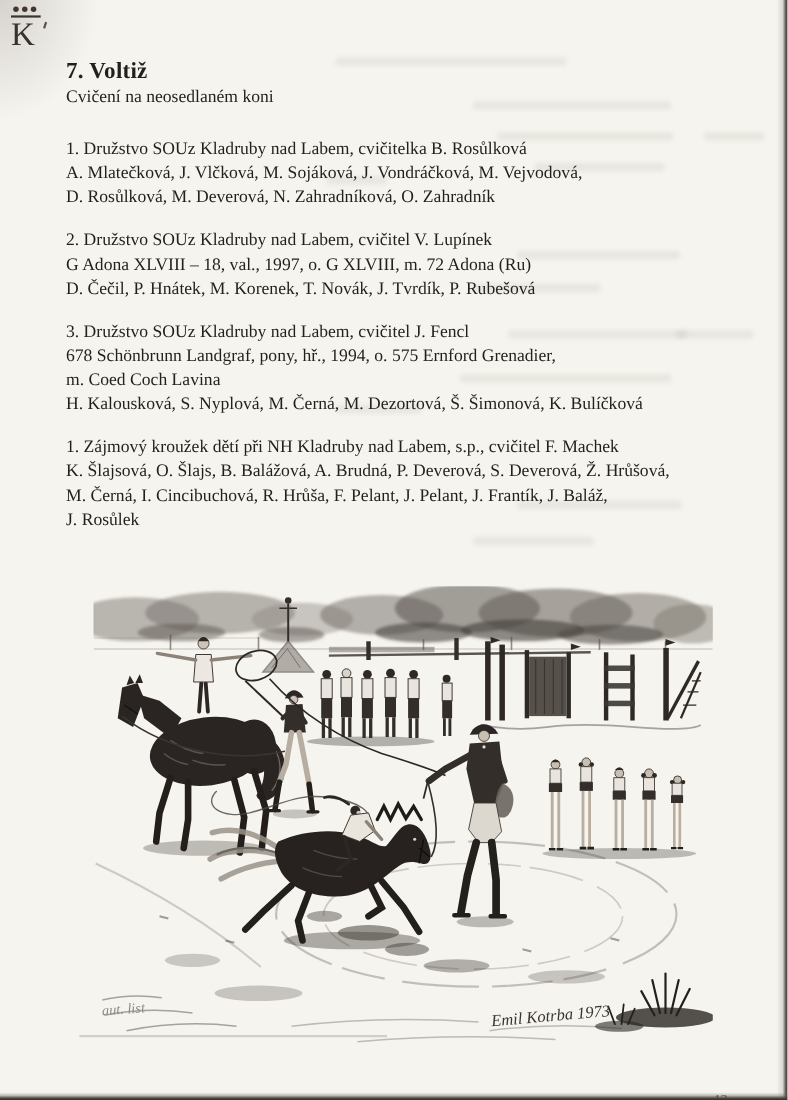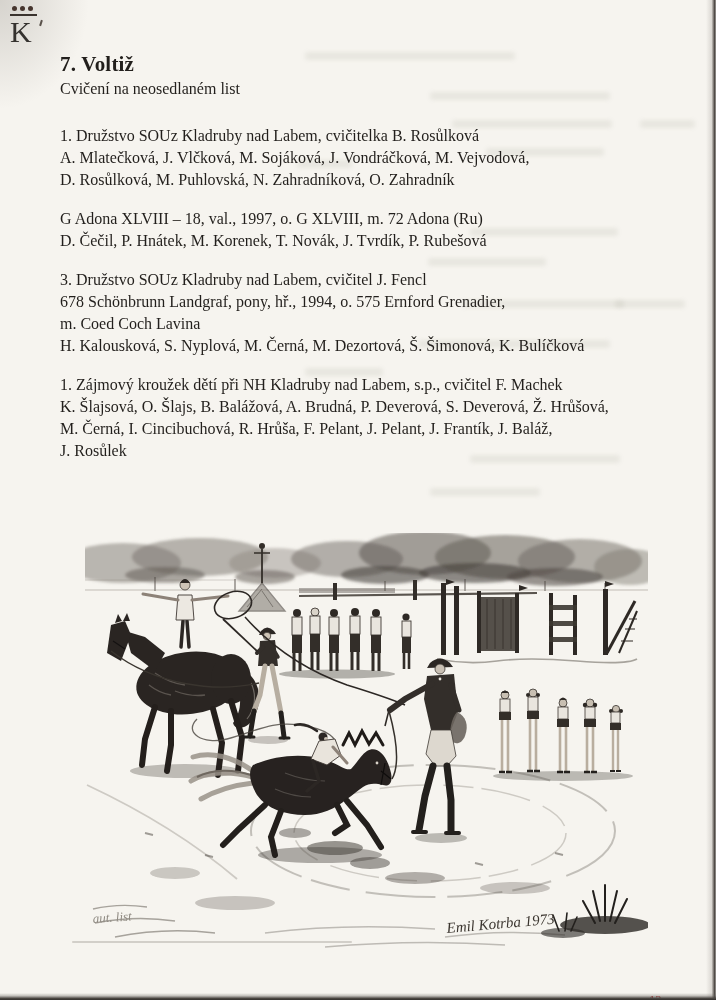--- a/index.html
+++ b/index.html
@@ -77,7 +77,7 @@
 
   <main class="content">
     <h1>7. Voltiž</h1>
-    <p class="subtitle">Cvičení na neosedlaném list</p>
+    <p class="subtitle">Cvičení na neosedlaném koni</p>
 
     <section class="entry">
       <p class="h">1. Družstvo SOUz Kladruby nad Labem, cvičitelka B. Rosůlková</p>

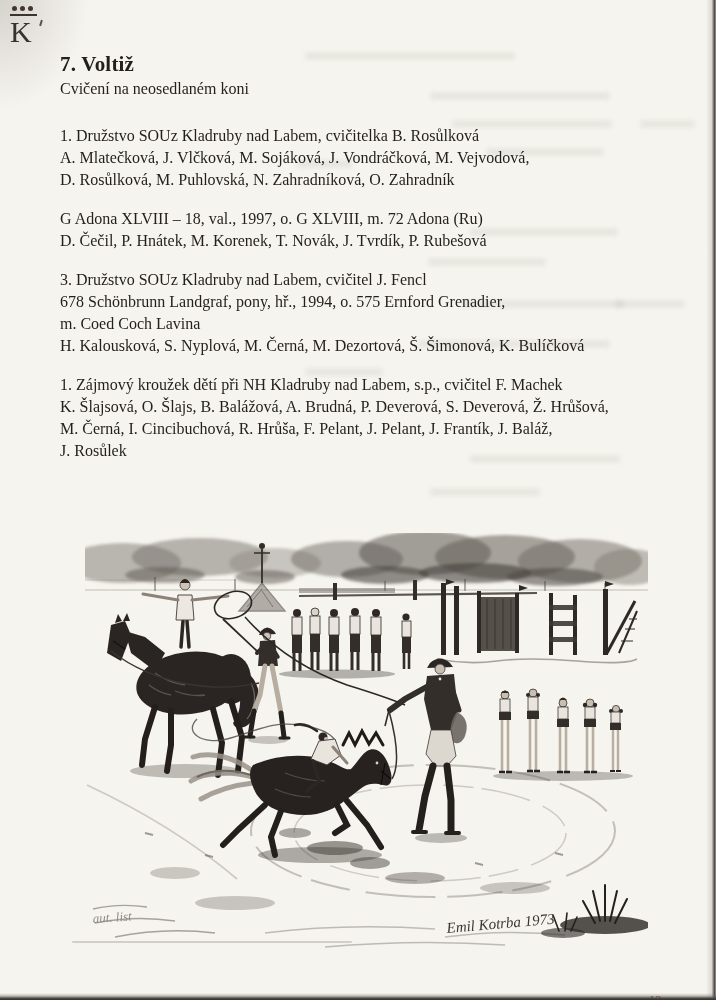--- a/index.html
+++ b/index.html
@@ -82,7 +82,7 @@
     <section class="entry">
       <p class="h">1. Družstvo SOUz Kladruby nad Labem, cvičitelka B. Rosůlková</p>
       <p class="l">A. Mlatečková, J. Vlčková, M. Sojáková, J. Vondráčková, M. Vejvodová,</p>
-      <p class="l">D. Rosůlková, M. Puhlovská, N. Zahradníková, O. Zahradník</p>
+      <p class="l">D. Rosůlková, M. Deverová, N. Zahradníková, O. Zahradník</p>
     </section>
 
     <section class="entry">

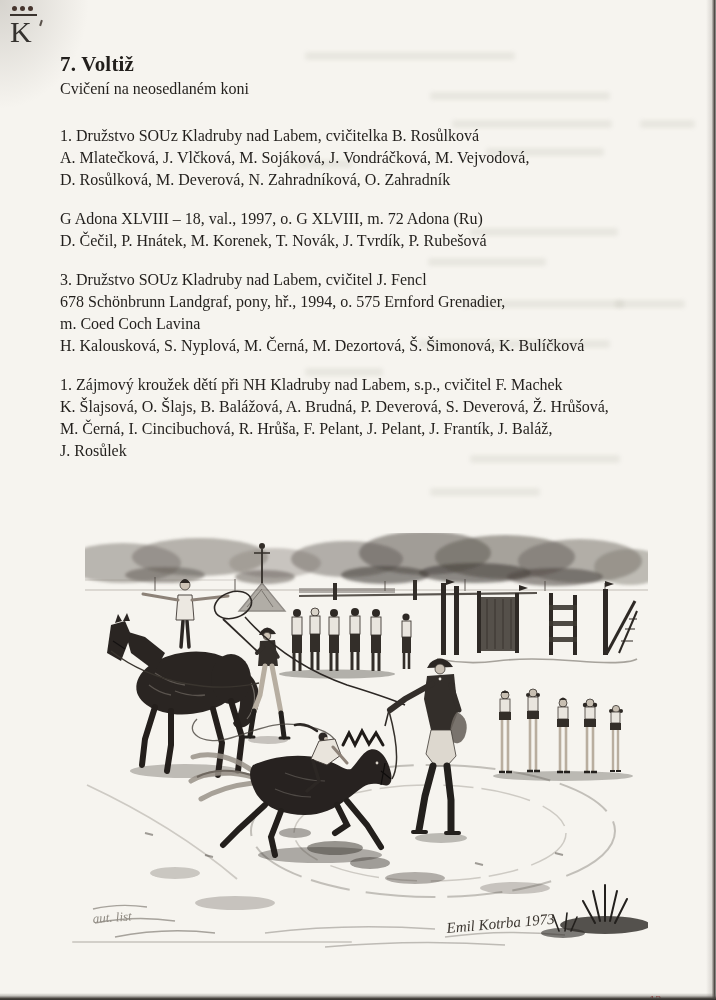--- a/index.html
+++ b/index.html
@@ -86,6 +86,7 @@
     </section>
 
     <section class="entry">
+      <p class="h">2. Družstvo SOUz Kladruby nad Labem, cvičitel V. Lupínek</p>
       <p class="l">G Adona XLVIII – 18, val., 1997, o. G XLVIII, m. 72 Adona (Ru)</p>
       <p class="l">D. Čečil, P. Hnátek, M. Korenek, T. Novák, J. Tvrdík, P. Rubešová</p>
     </section>

